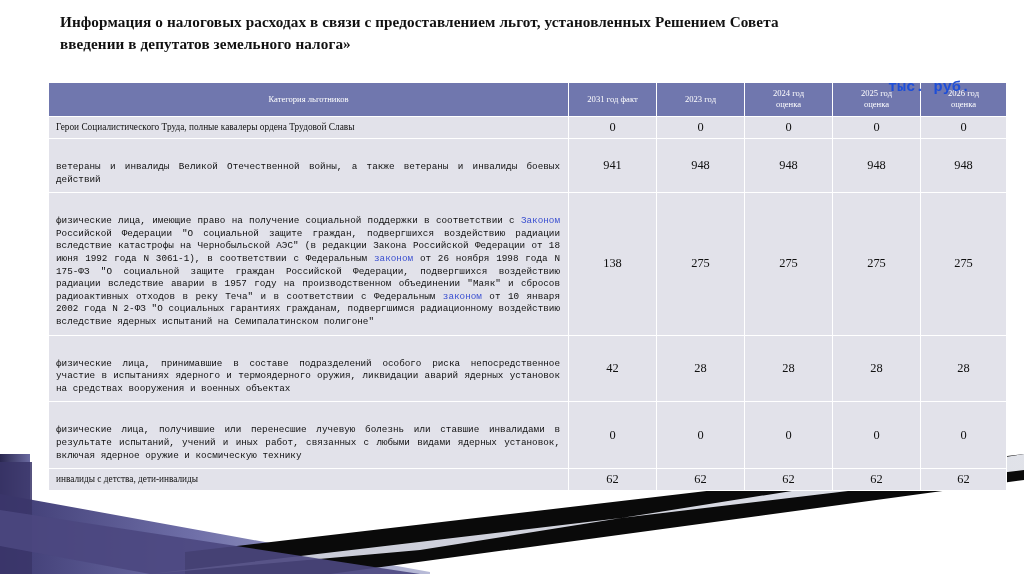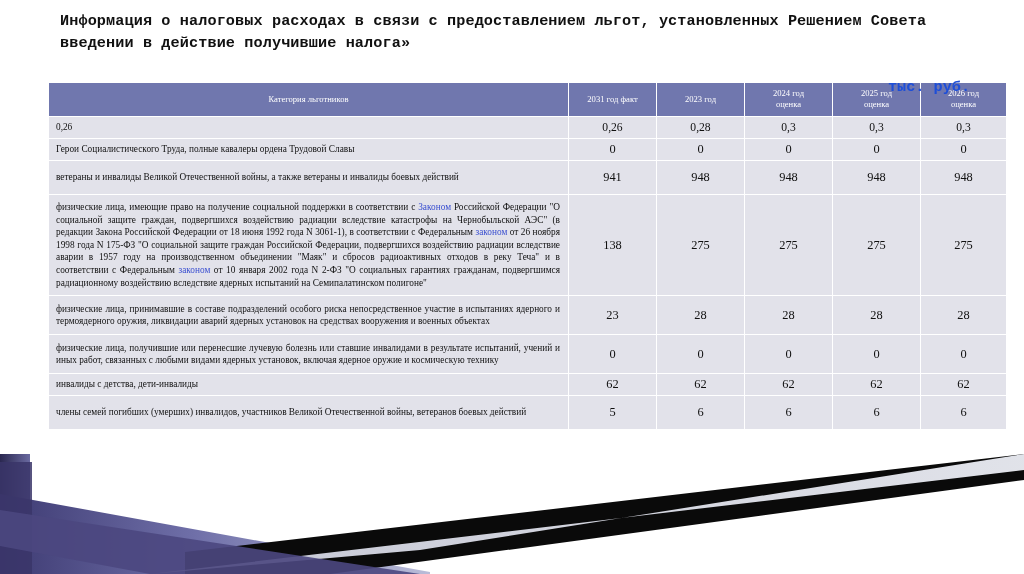--- a/index.html
+++ b/index.html
@@ -44,7 +44,7 @@
     z-index: 3;
   }
   .title-text {
-    font-family: Liberation Mono, monospace;
+    font-family: Liberation Serif, serif;
     font-weight: bold;
     font-size: 15.2px;
     line-height: 21.5px;

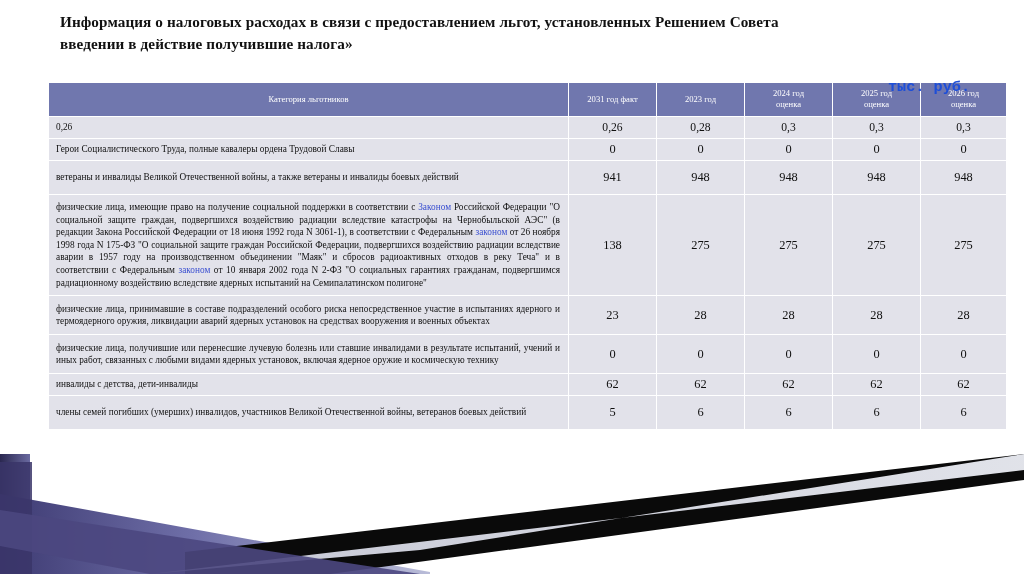--- a/index.html
+++ b/index.html
@@ -162,7 +162,7 @@
   <div class="title-block">
     <div class="title-text">
       <div>Информация о налоговых расходах в связи с предоставлением льгот, установленных Решением Совета</div>
-      <div>введении в действие получившие налога»</div>
+      <div>введении в депутатов земельного налога»</div>
     </div>
     <div class="title-units">тыс. руб.</div>
   </div>

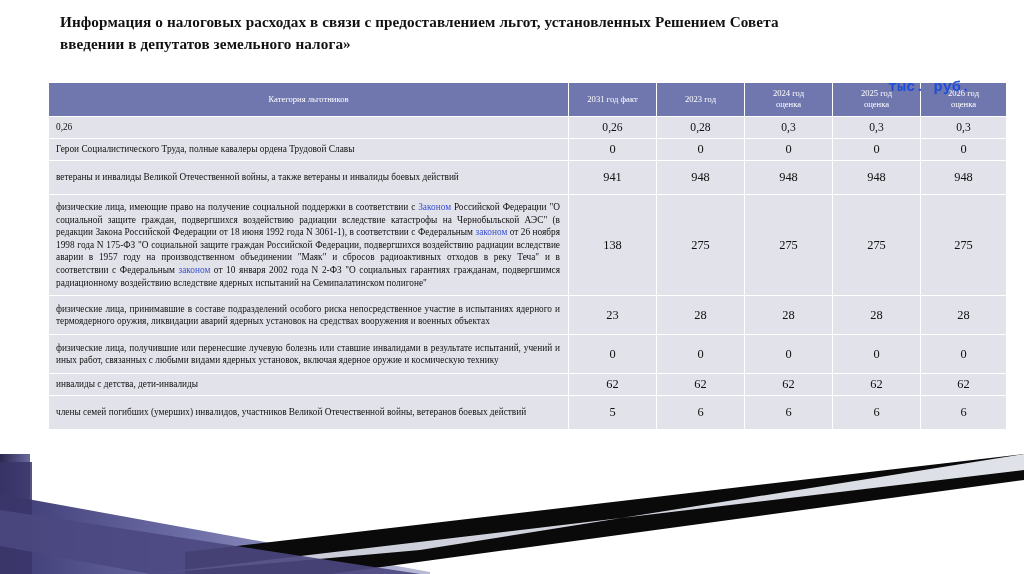--- a/index.html
+++ b/index.html
@@ -189,14 +189,6 @@
       </thead>
       <tbody id="tbody">
           <tr class="r-short">
-            <td class="cat">0,26</td>
-            <td class="num small">0,26</td>
-            <td class="num small">0,28</td>
-            <td class="num small">0,3</td>
-            <td class="num small">0,3</td>
-            <td class="num small">0,3</td>
-          </tr>
-          <tr class="r-short">
             <td class="cat">Герои Социалистического Труда, полные кавалеры ордена Трудовой Славы</td>
             <td class="num">0</td>
             <td class="num">0</td>

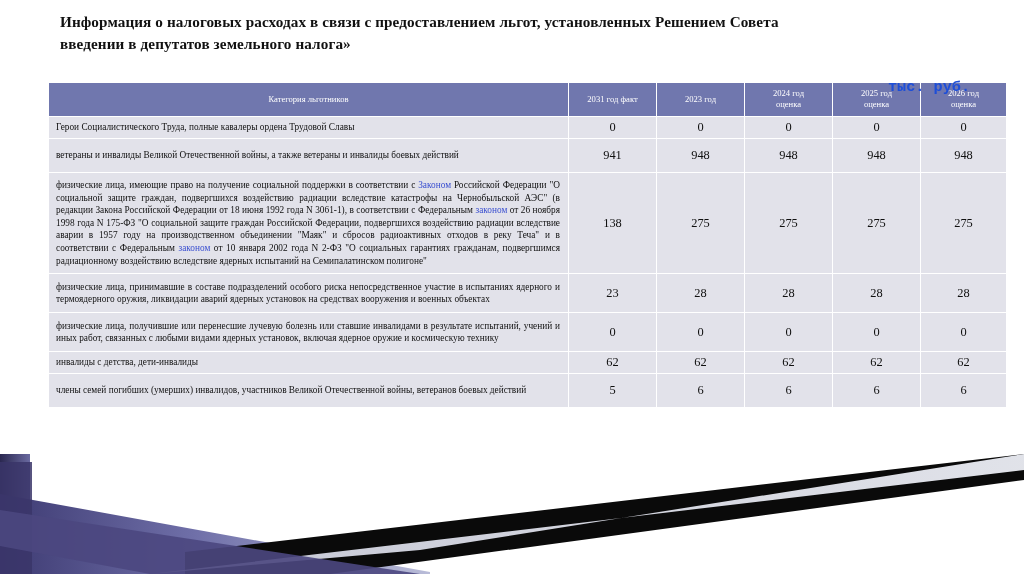--- a/index.html
+++ b/index.html
@@ -109,7 +109,8 @@
   td.cat.justify {
     text-align: justify;
     text-justify: inter-word;
-    padding: 6px 8px 6px 7px;
+    padding: 22px 8px 6px 7px;
+    font-family: Liberation Mono, monospace;
   }
   td.num {
     text-align: center;

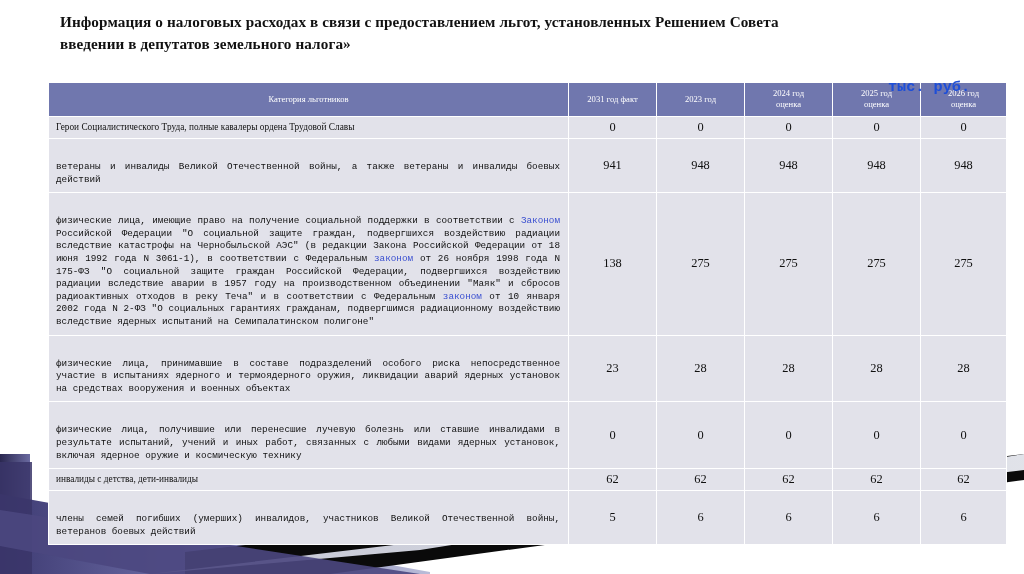--- a/index.html
+++ b/index.html
@@ -215,7 +215,7 @@
           </tr>
           <tr class="r-tall">
             <td class="cat justify">физические лица, принимавшие в составе подразделений особого риска непосредственное участие в испытаниях ядерного и термоядерного оружия, ликвидации аварий ядерных установок на средствах вооружения и военных объектах</td>
-            <td class="num">23</td>
+            <td class="num">42</td>
             <td class="num">28</td>
             <td class="num">28</td>
             <td class="num">28</td>

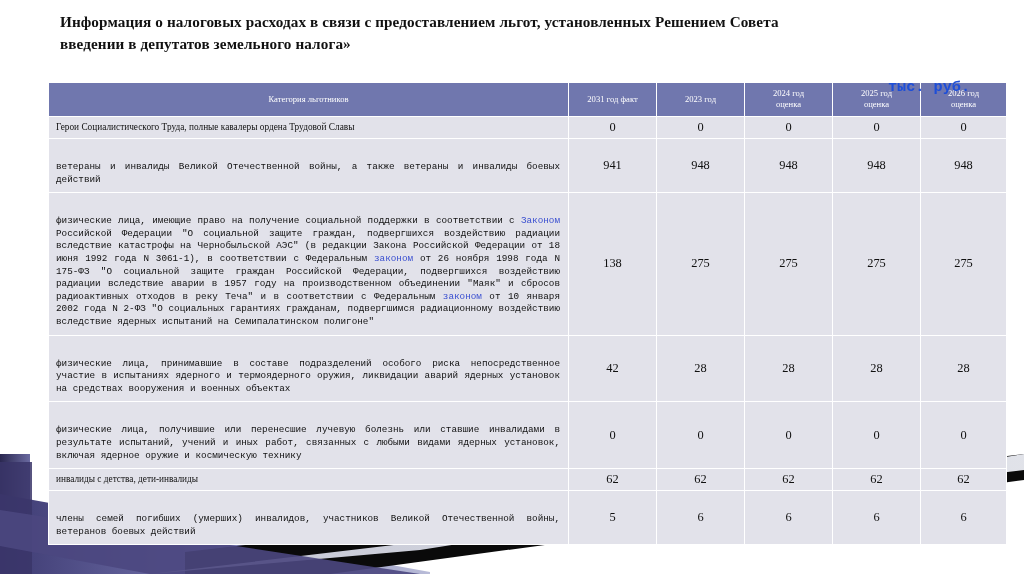--- a/index.html
+++ b/index.html
@@ -237,14 +237,6 @@
             <td class="num">62</td>
             <td class="num">62</td>
           </tr>
-          <tr class="r-mid">
-            <td class="cat justify">члены семей погибших (умерших) инвалидов, участников Великой Отечественной войны, ветеранов боевых действий</td>
-            <td class="num">5</td>
-            <td class="num">6</td>
-            <td class="num">6</td>
-            <td class="num">6</td>
-            <td class="num">6</td>
-          </tr>
         </tbody>
     </table>
   </div>

